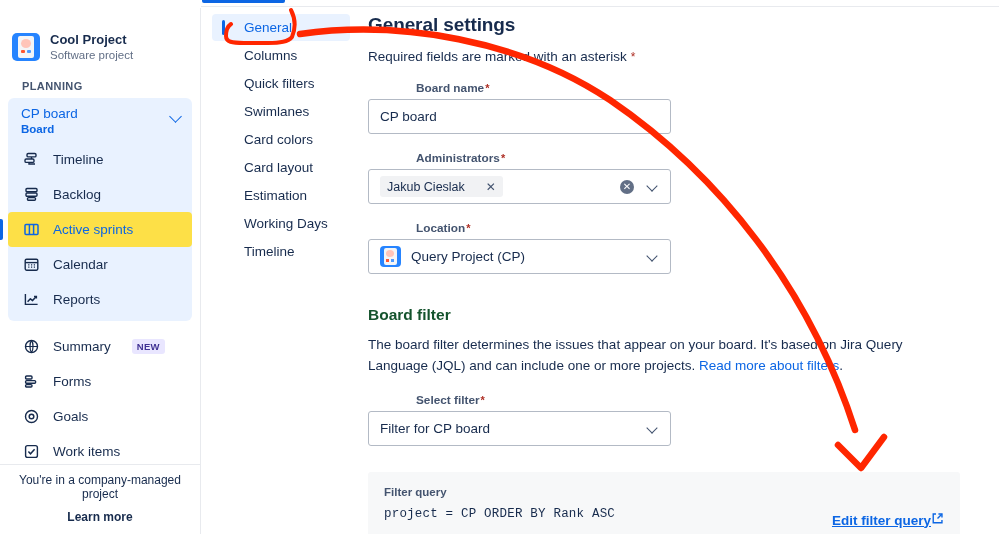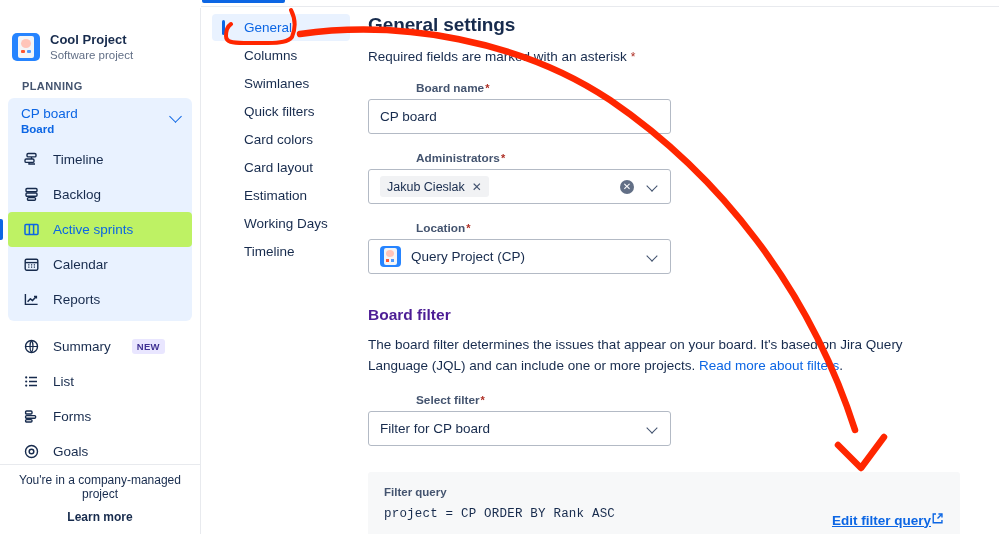--- a/index.html
+++ b/index.html
@@ -312,10 +312,10 @@
       <span>Columns</span>
     </div>
     <div class="setnav-item">
+      <span>Quick filters</span>
+    </div>
+    <div class="setnav-item">
       <span>Swimlanes</span>
-    </div>
-    <div class="setnav-item">
-      <span>Quick filters</span>
     </div>
     <div class="setnav-item">
       <span>Card colors</span>

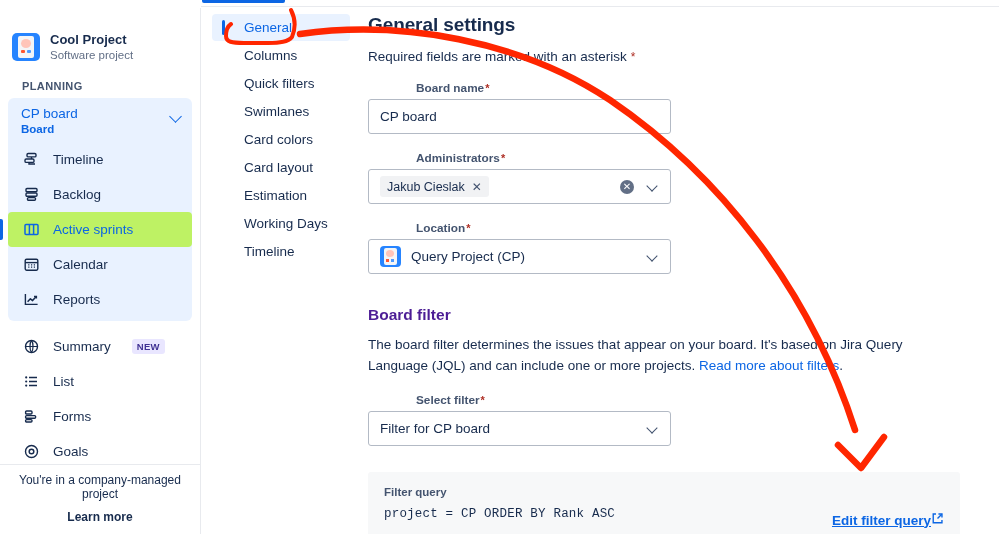--- a/index.html
+++ b/index.html
@@ -129,7 +129,7 @@
   }
   .chip {
     background:#f1f2f4; border-radius:3px; height:21px;
-    display:flex; align-items:center; gap:7px; padding: 0 7px;
+    display:flex; align-items:center; gap:21px; padding: 0 7px;
     font-size:12.5px; color:#172b4d;
   }
   .chip .x { color:#42526e; font-size:12px; cursor:pointer; }

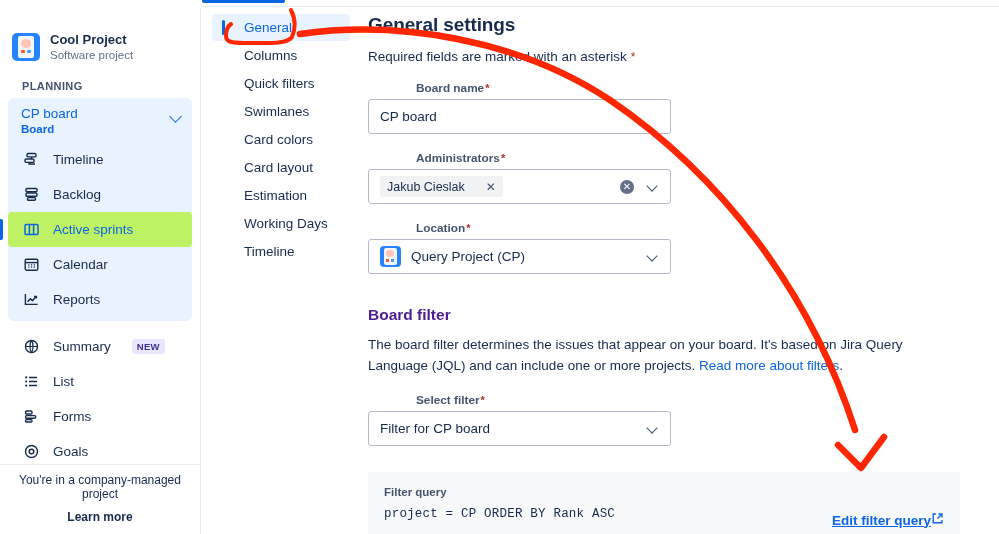--- a/index.html
+++ b/index.html
@@ -60,7 +60,7 @@
     height: 35px; padding-left: 14px; margin: 0 0px;
     border-radius: 4px; color:#172b4d; font-size:13.5px;
   }
-  .nav-item.active { background:#bef264; color:#0c66e4; }
+  .nav-item.active { background:#fde047; color:#0c66e4; }
   .nav-item.active::before {
     content:""; position:absolute; left:-8px; top:7px;
     width:3px; height:21px; background:#0c66e4; border-radius:0 2px 2px 0;

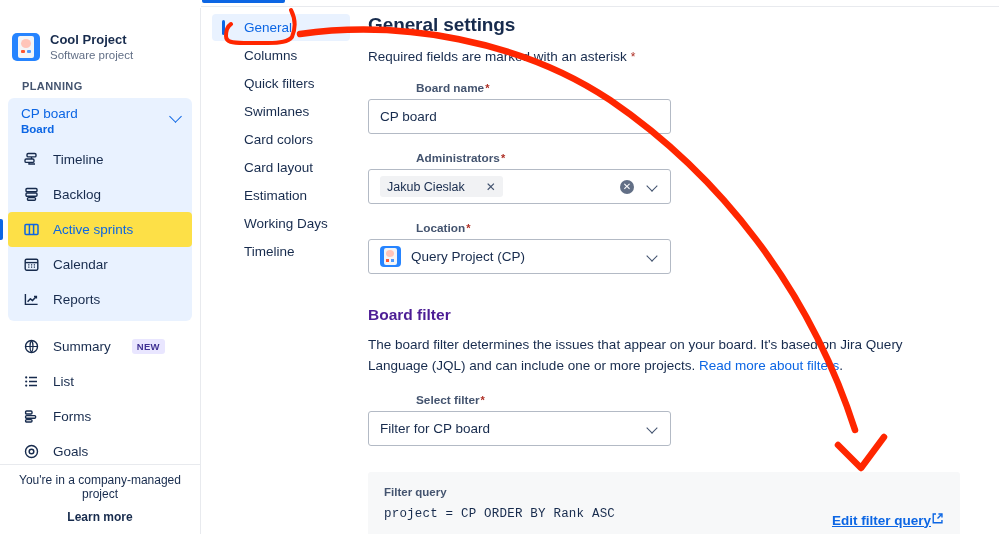--- a/index.html
+++ b/index.html
@@ -142,7 +142,7 @@
   .loc-avatar .av-d1{position:absolute;left:6px;top:13px;width:3px;height:2.5px;background:#ff5630;}
   .loc-avatar .av-d2{position:absolute;left:11px;top:13px;width:3px;height:2.5px;background:#4c9aff;}
 
-  .h2 { font-size:15.5px; font-weight:700; color:#4c1d95; margin-top:32px;}
+  .h2 { font-size:15.5px; font-weight:700; color:#14532d; margin-top:32px;}
   .para { font-size:13.5px; color:#172b4d; line-height:21px; margin-top:10px; width:560px;}
   .lnk { color:#0c66e4; text-decoration:none; }
 

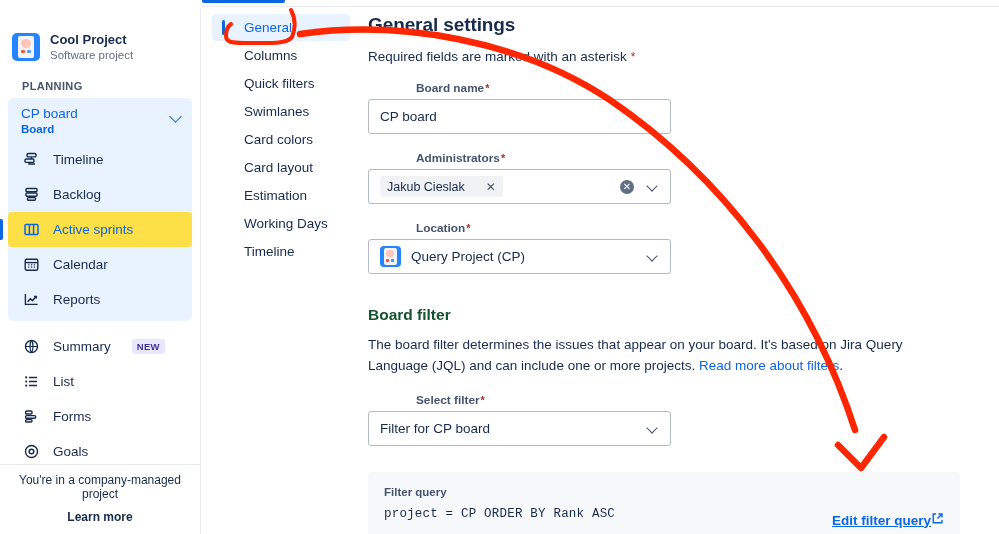--- a/index.html
+++ b/index.html
@@ -257,17 +257,6 @@
       <div class="nav-item">
         <span class="nav-ico">
           <svg width="17" height="17" viewBox="0 0 17 17">
-              <path d="M6 4.4h8M6 8.5h8M6 12.6h8" stroke="#172b4d" stroke-width="1.5"></path>
-              <circle cx="3.2" cy="4.4" r="1.1" fill="#172b4d"></circle>
-              <circle cx="3.2" cy="8.5" r="1.1" fill="#172b4d"></circle>
-              <circle cx="3.2" cy="12.6" r="1.1" fill="#172b4d"></circle>
-            </svg>
-        </span>
-        <span>List</span>
-      </div>
-      <div class="nav-item">
-        <span class="nav-ico">
-          <svg width="17" height="17" viewBox="0 0 17 17">
               <rect x="2.6" y="3" width="6.4" height="3" rx="1" fill="none" stroke="#172b4d" stroke-width="1.4"></rect>
               <rect x="2.6" y="7.6" width="10" height="2.6" rx="1" fill="none" stroke="#172b4d" stroke-width="1.4"></rect>
               <rect x="2.6" y="11.6" width="6.4" height="2.4" rx="1" fill="none" stroke="#172b4d" stroke-width="1.4"></rect>

